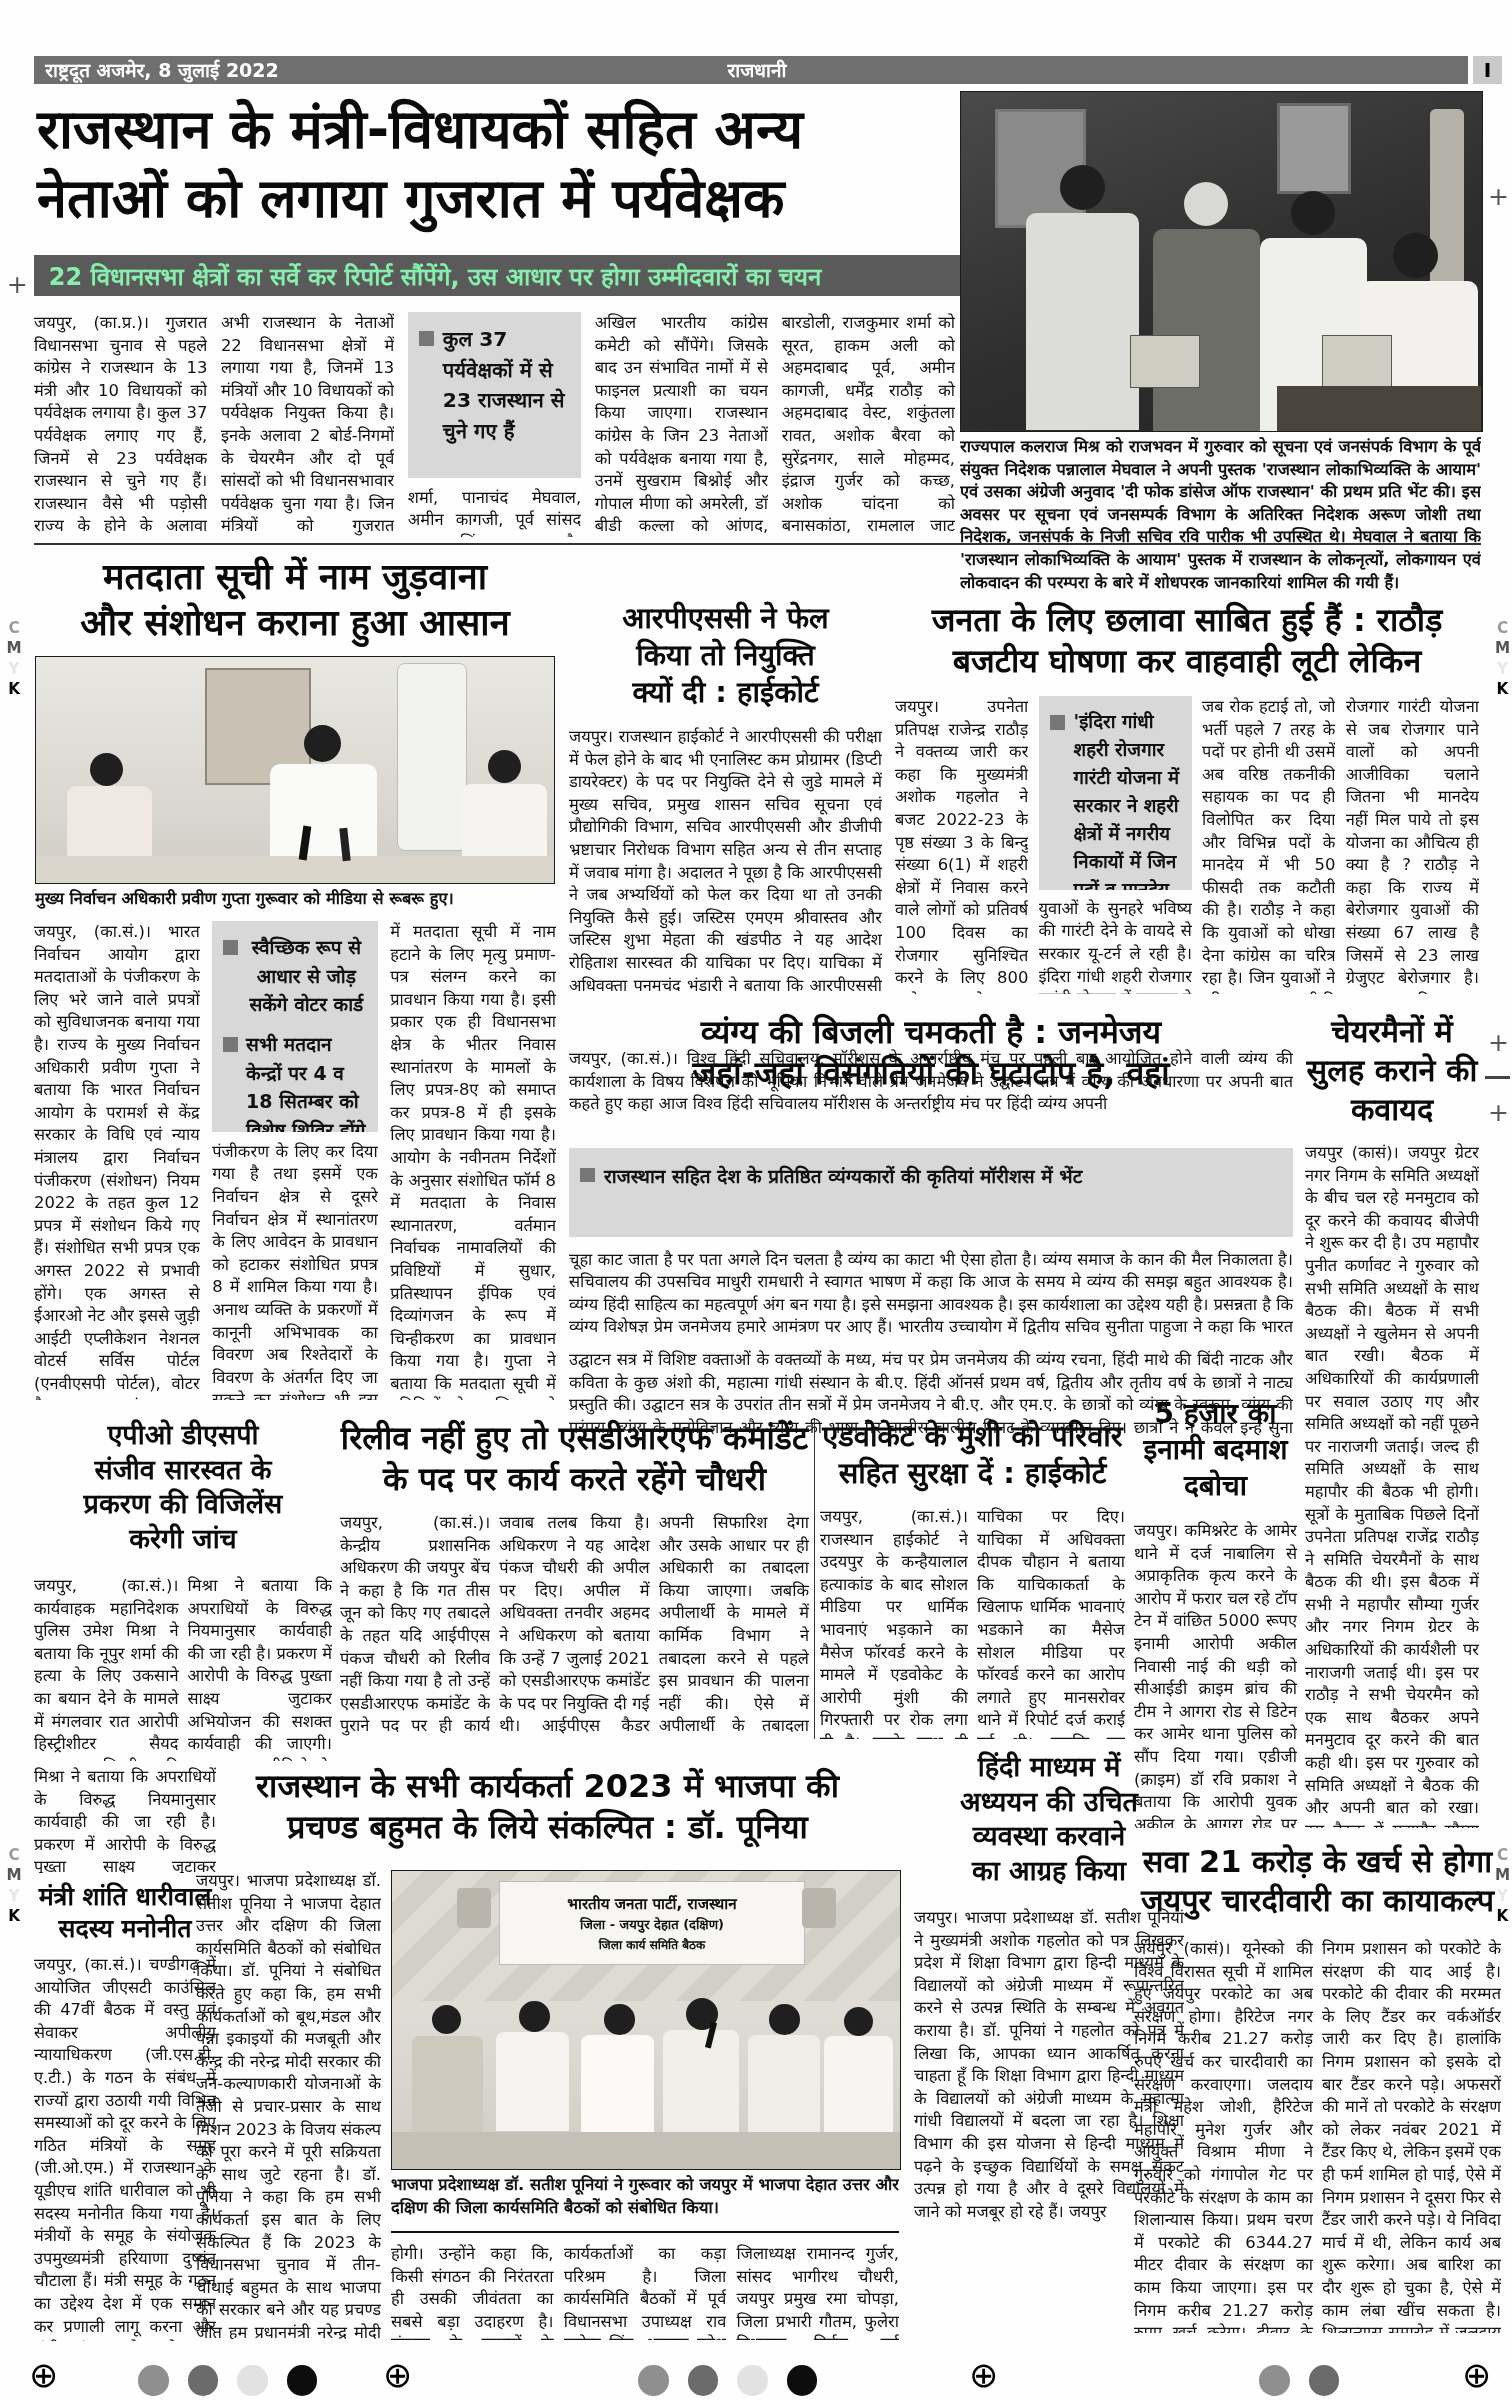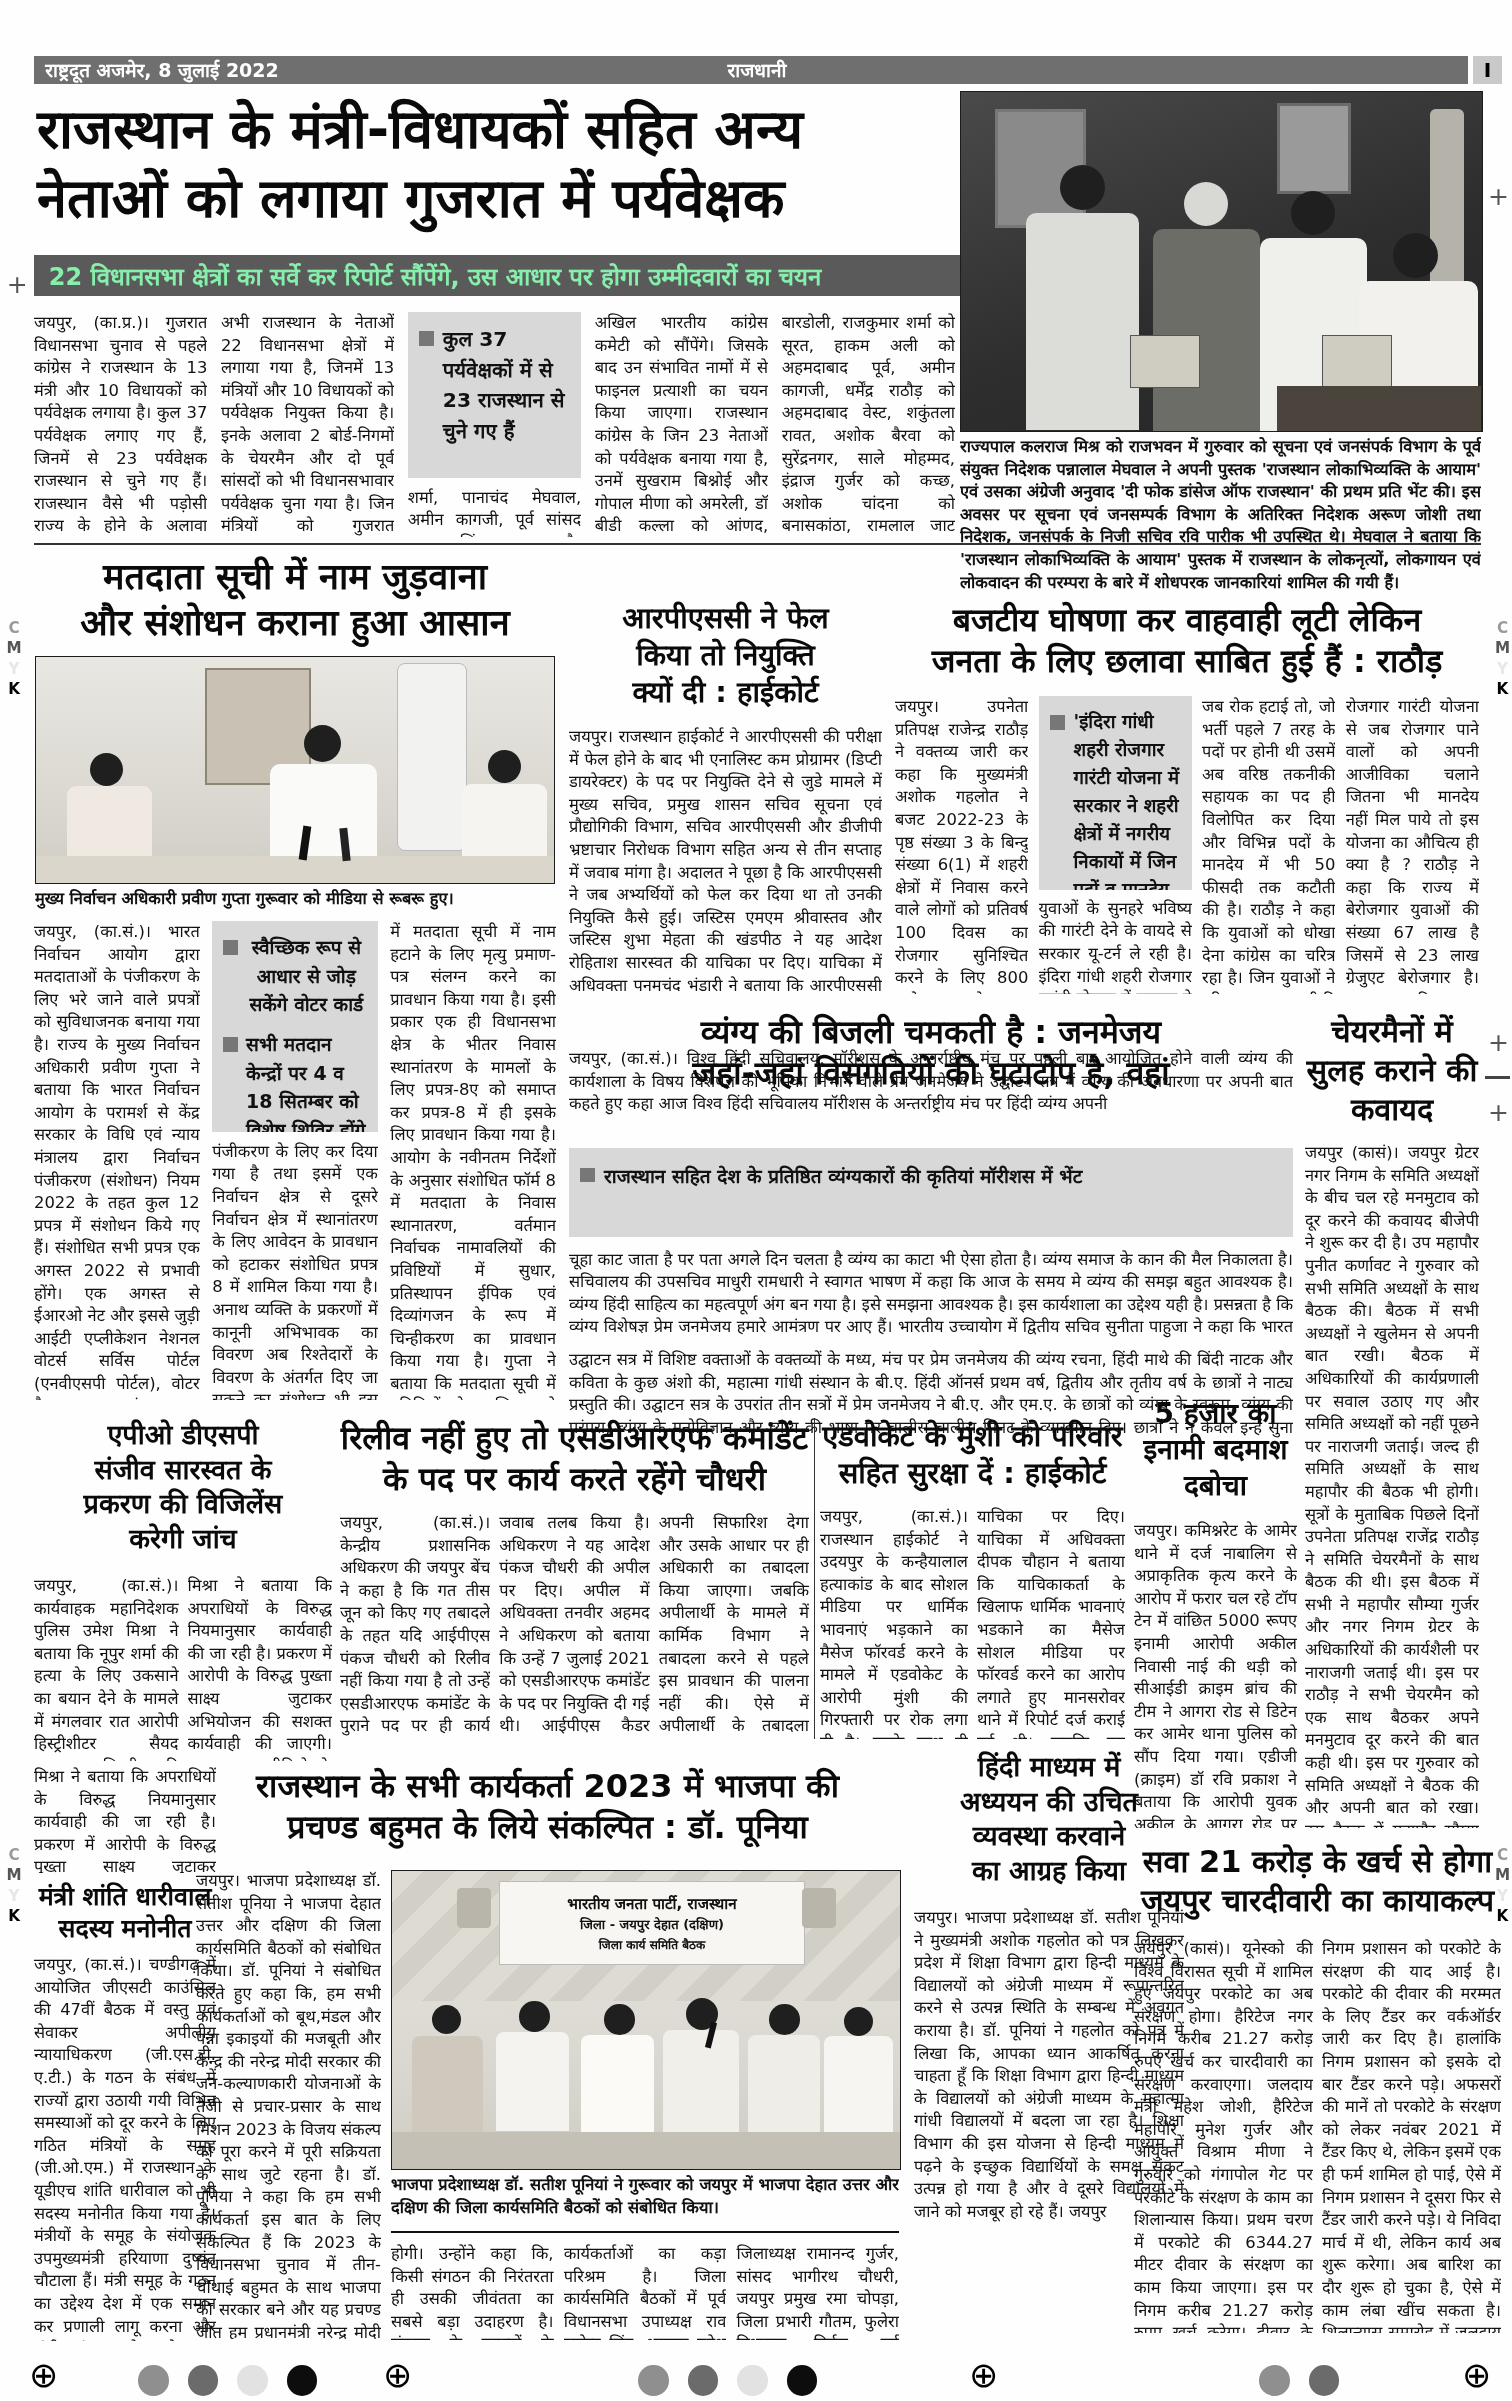--- a/index.html
+++ b/index.html
@@ -173,8 +173,8 @@
   <div class="abs bt" style="left:569px;top:726px;width:313px;height:265px;">जयपुर। राजस्थान हाईकोर्ट ने आरपीएससी की परीक्षा में फेल होने के बाद भी एनालिस्ट कम प्रोग्रामर (डिप्टी डायरेक्टर) के पद पर नियुक्ति देने से जुडे मामले में मुख्य सचिव, प्रमुख शासन सचिव सूचना एवं प्रौद्योगिकी विभाग, सचिव आरपीएससी और डीजीपी भ्रष्टाचार निरोधक विभाग सहित अन्य से तीन सप्ताह में जवाब मांगा है। अदालत ने पूछा है कि आरपीएससी ने जब अभ्यर्थियों को फेल कर दिया था तो उनकी नियुक्ति कैसे हुई। जस्टिस एमएम श्रीवास्तव और जस्टिस शुभा मेहता की खंडपीठ ने यह आदेश रोहिताश सारस्वत की याचिका पर दिए। याचिका में अधिवक्ता पूनमचंद भंडारी ने बताया कि आरपीएससी ने एनालिस्ट कम प्रोग्रामर (डिप्टी डायरेक्टर) के 48 पदों की भर्ती के लिए विज्ञप्ति जारी की थी।</div>
 
   <div class="abs hl" style="left:895px;top:600px;width:584px;font-size:32px;">
+    <div>जनता के लिए छलावा साबित हुई हैं : राठौड़</div>
     <div>बजटीय घोषणा कर वाहवाही लूटी लेकिन</div>
-    <div>जनता के लिए छलावा साबित हुई हैं : राठौड़</div>
   </div>
   <div class="abs cols" style="left:895px;top:696px;width:584px;height:298px;gap:10.2px;">
     <div class="c">जयपुर। उपनेता प्रतिपक्ष राजेन्द्र राठौड़ ने वक्तव्य जारी कर कहा कि मुख्यमंत्री अशोक गहलोत ने बजट 2022-23 के पृष्ठ संख्या 3 के बिन्दु संख्या 6(1) में शहरी क्षेत्रों में निवास करने वाले लोगों को प्रतिवर्ष 100 दिवस का रोजगार सुनिश्चित करने के लिए 800 करोड़ रुपये का प्रावधान करके इंदिरा गांधी शहरी रोजगार गारंटी योजना लागू करने की बजटीय घोषणा कर वाहवाही लूटी थी लेकिन आज यह घोषणा अन्य बजटीय घोषणाओं की भांति छलावा साबित हुई है। राठौड़ ने कहा कि प्रदेश के लाखों</div>

